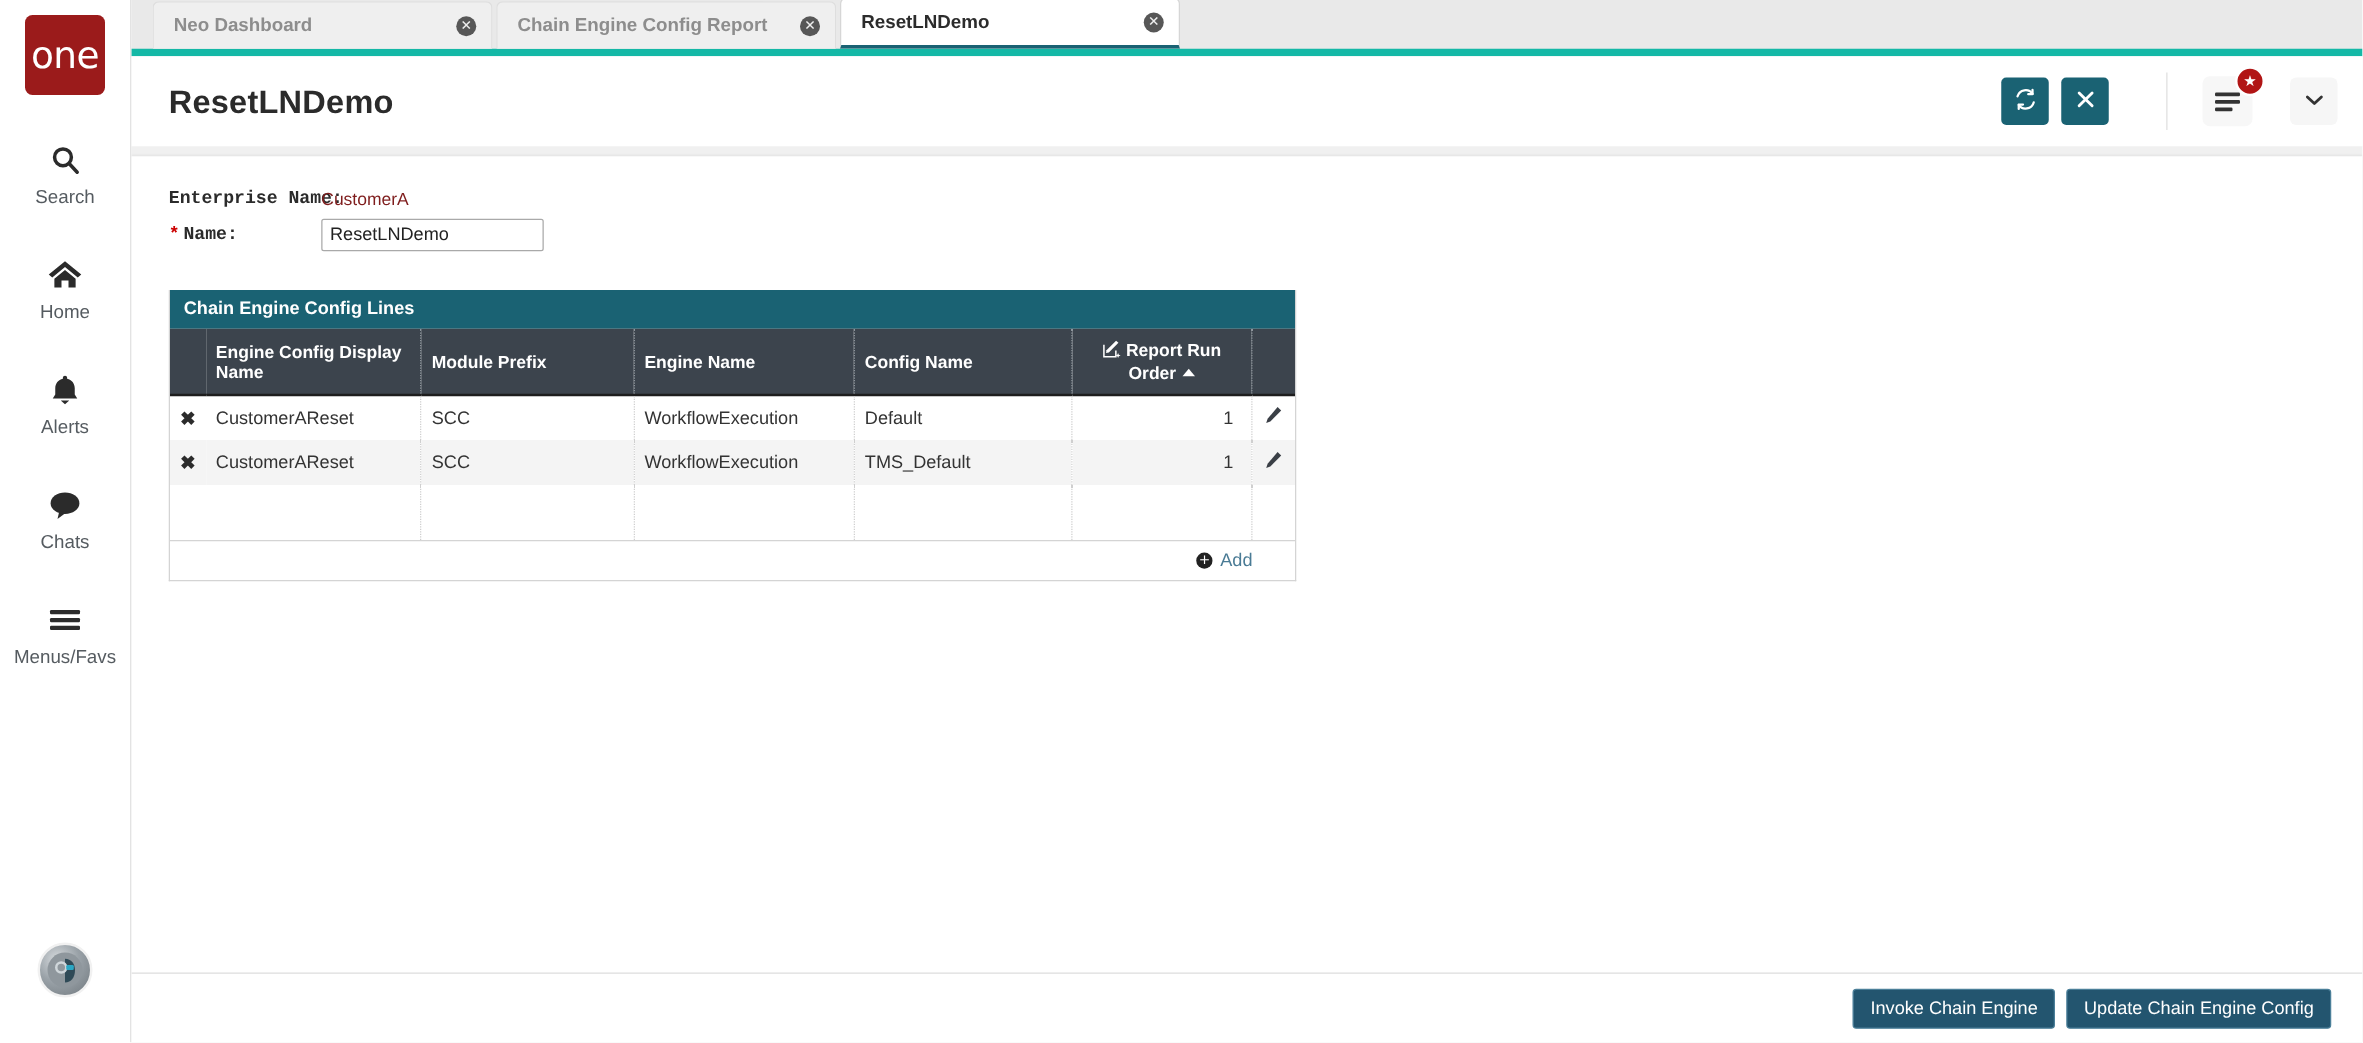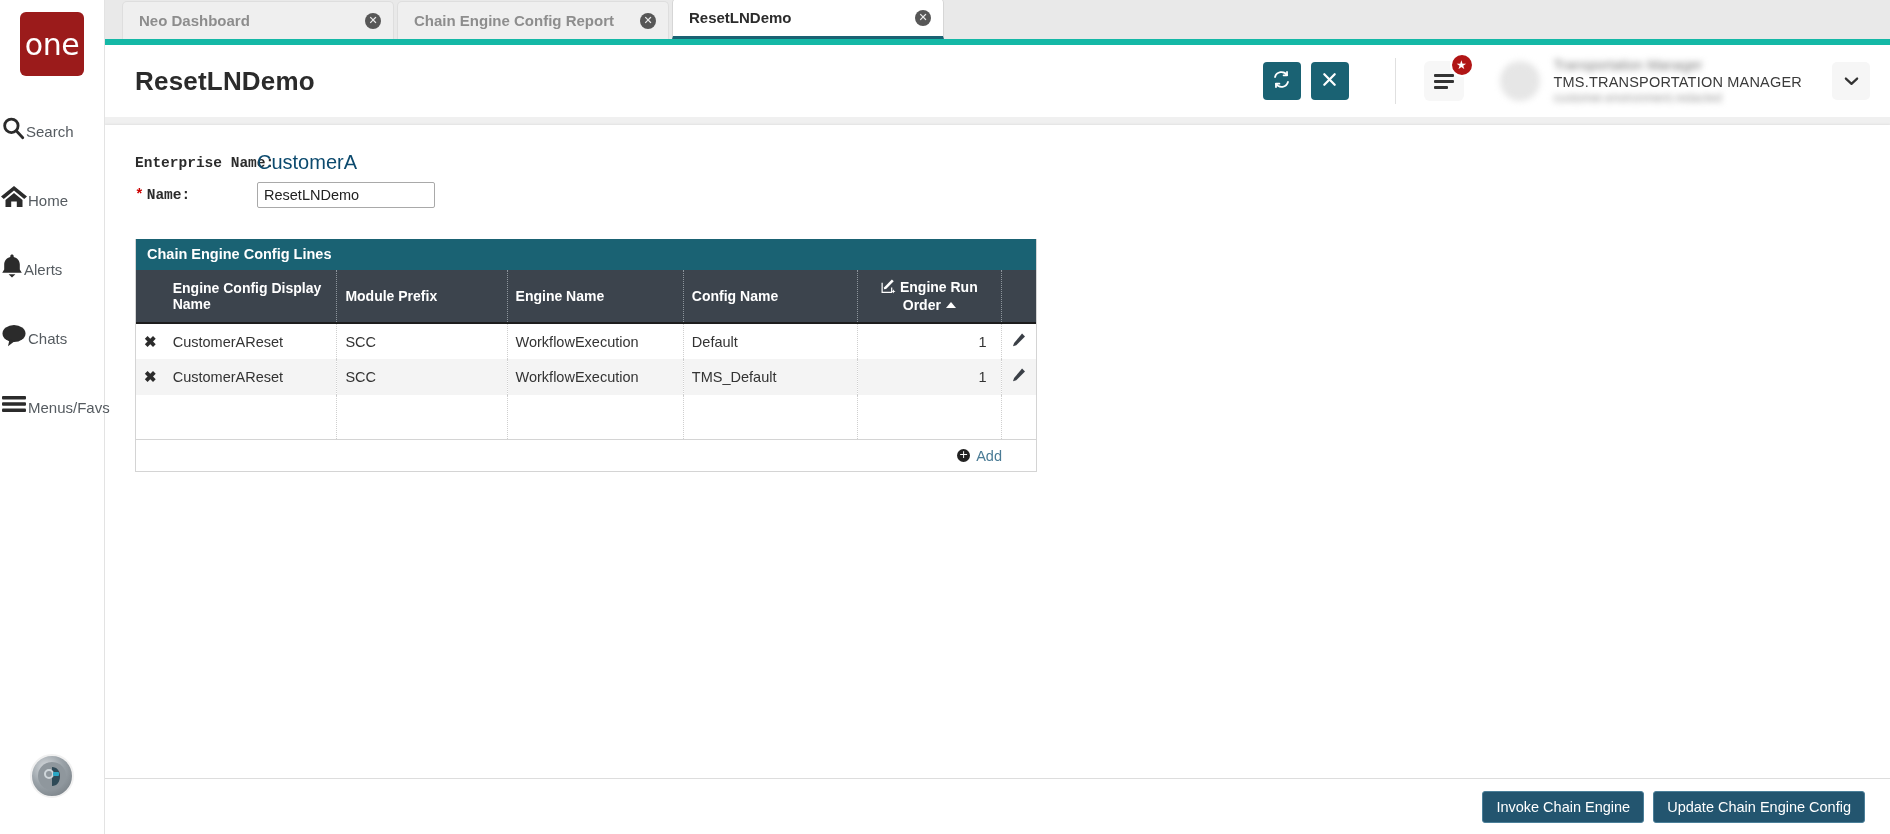--- a/index.html
+++ b/index.html
@@ -593,14 +593,6 @@
           <span class="star-badge">★</span>
         </div>
 
-        <div class="user-block">
-          <div class="user-avatar"></div>
-          <div class="user-text">
-            <span class="user-role-blur">Transportation Manager</span>
-            <span class="user-login">TMS.TRANSPORTATION  MANAGER</span>
-            <span class="user-sub-blur">customer.environment.redacted</span>
-          </div>
-        </div>
 
         <div class="user-caret">
           <span>

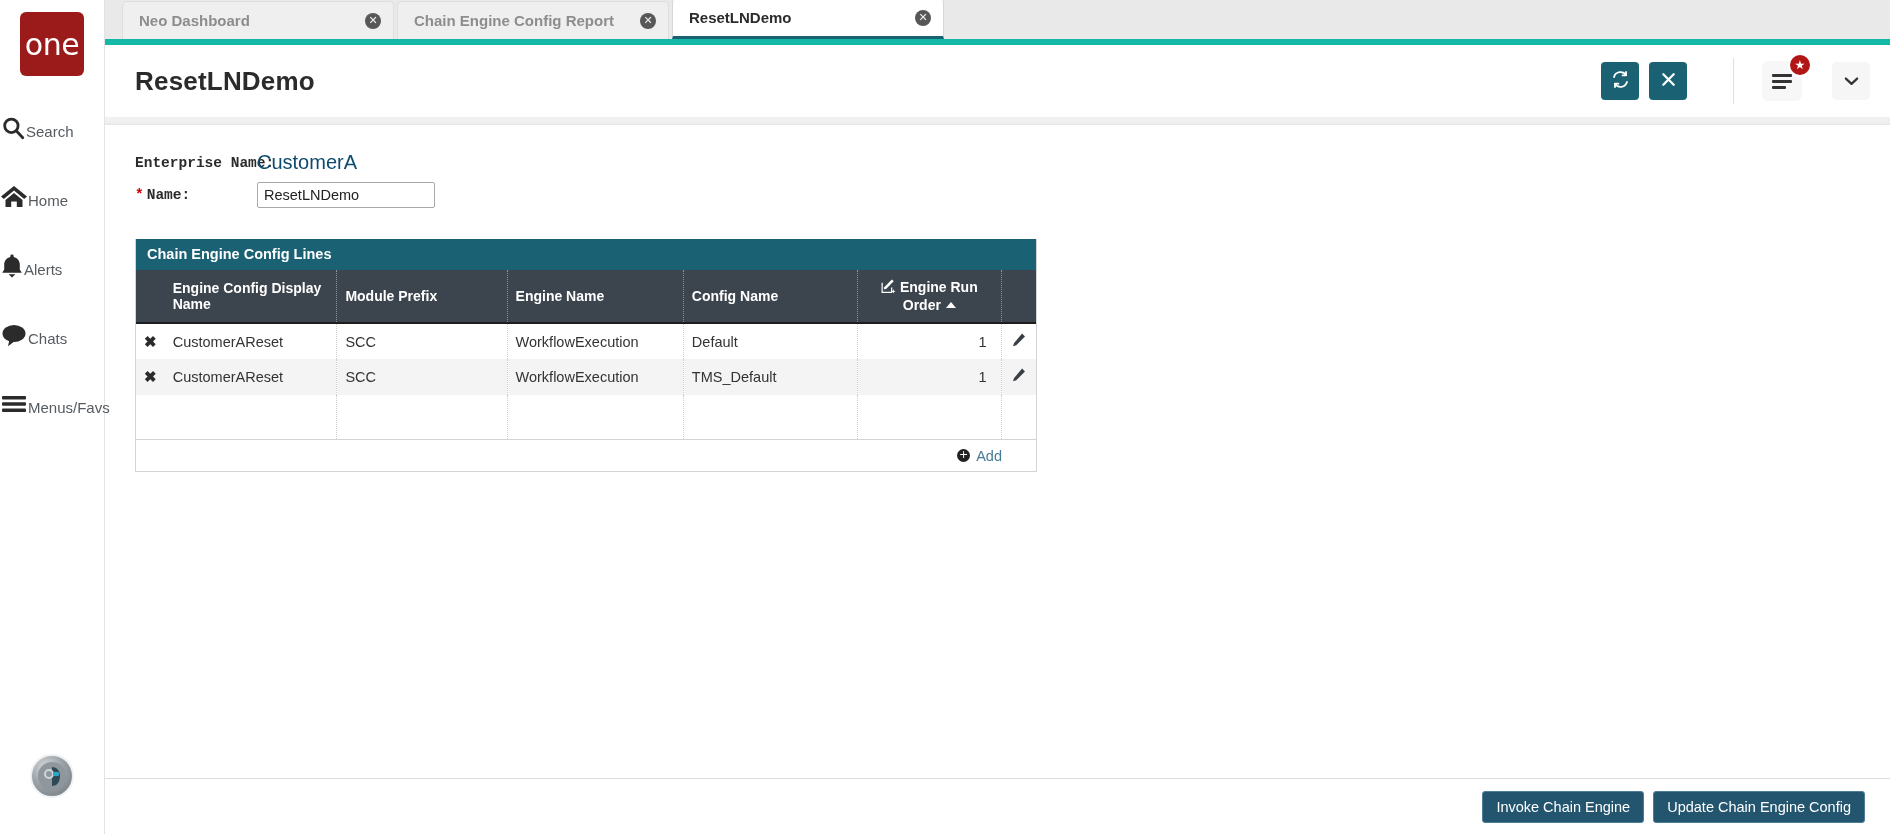--- a/index.html
+++ b/index.html
@@ -58,7 +58,7 @@
     padding: 11px 0 10px 0;
     margin-bottom: 18px;
     display: flex;
-    flex-direction: row;
+    flex-direction: column;
     align-items: center;
     cursor: pointer;
     position: relative;

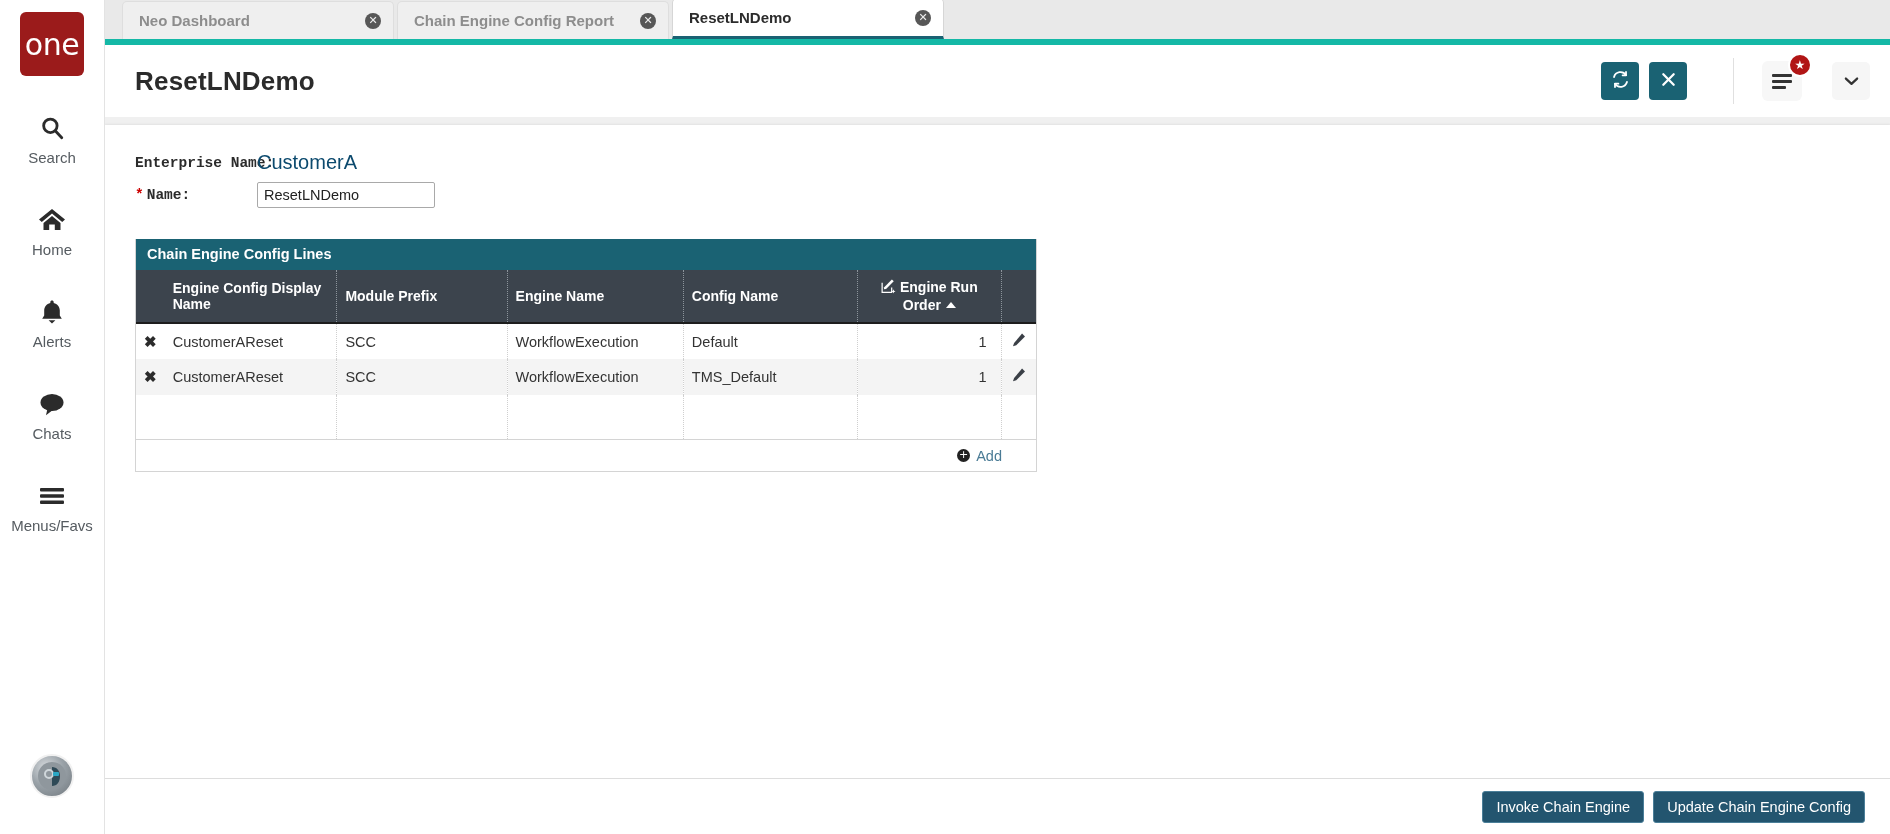--- a/index.html
+++ b/index.html
@@ -308,8 +308,8 @@
   }
   .req-star { color: #c00; font-weight: bold; margin-right: 3px; }
   .form-value-link {
-    font-size: 20px;
-    color: #0c4a6e;
+    font-size: 14px;
+    color: #7f1d1d;
     cursor: pointer;
   }
   .text-input {

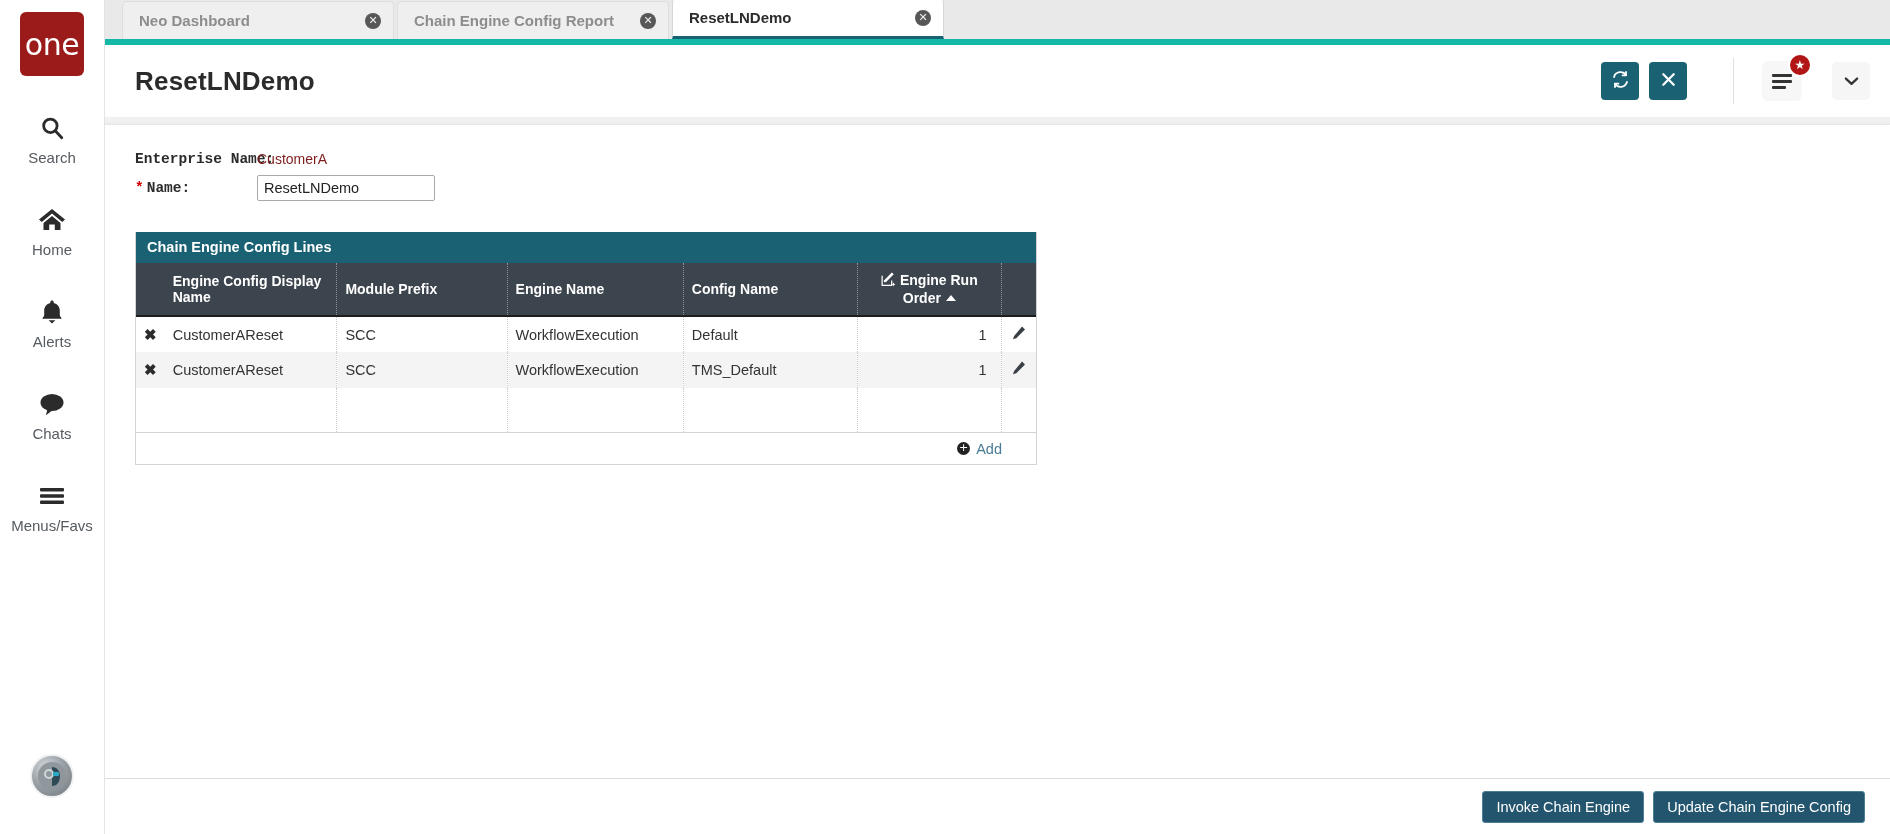--- a/index.html
+++ b/index.html
@@ -643,7 +643,7 @@
                       <path d="M5.4 10.6 L13.6 2.4 L11.6 0.6 L3.4 8.8 L3 11 Z" fill="#ffffff" stroke="none"></path>
                       <path d="M13.3 11 L13.9 12.6 L15.5 13.2 L13.9 13.8 L13.3 15.4 L12.7 13.8 L11.1 13.2 L12.7 12.6 Z" fill="#ffffff" stroke="none"></path>
                     </svg>
-                  </span><span>Engine Run Order</span><span class="sort-arrow"></span>
+                  </span><span>Report Run Order</span><span class="sort-arrow"></span>
                 </th>
                 <th class="c-edit"></th>
               </tr>

